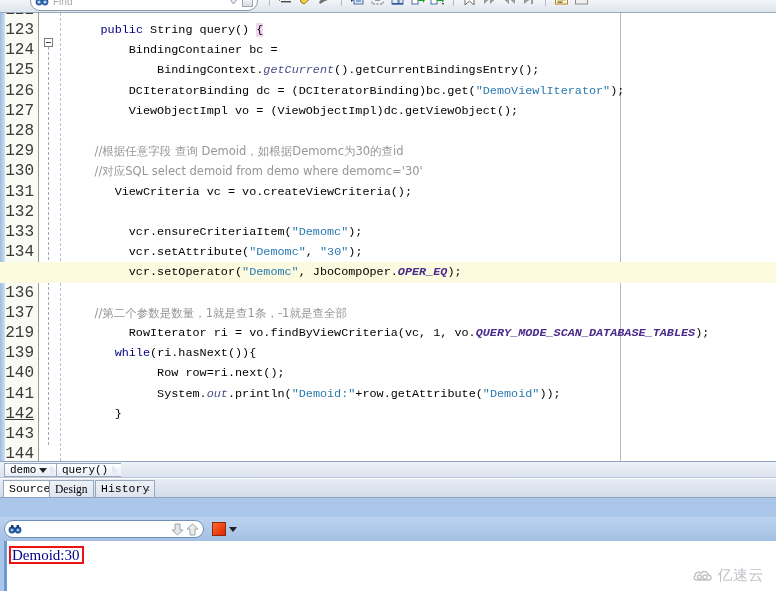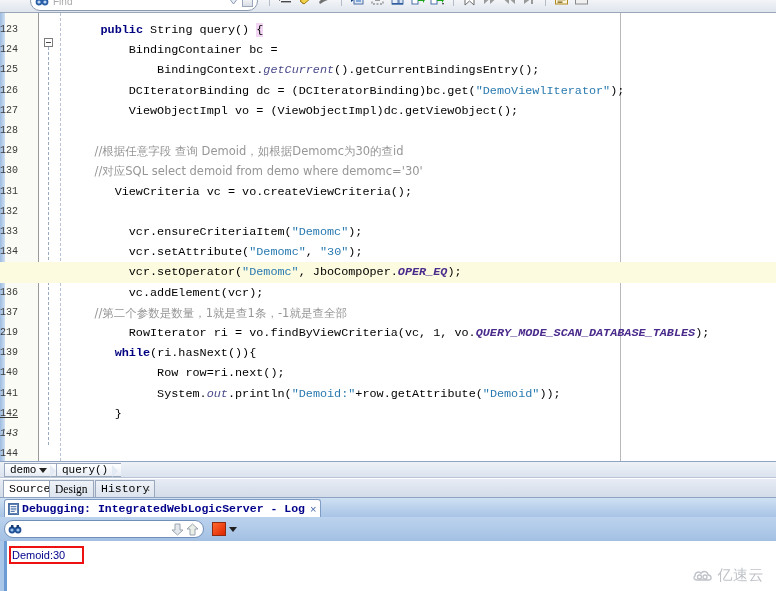--- a/index.html
+++ b/index.html
@@ -105,9 +105,9 @@
     background: #fcfbdf;
   }
   .lnum {
-    position: absolute; right: 20px; top: 0;
+    position: absolute; right: 4px; top: 0;
     font-family: "Liberation Mono", monospace;
-    font-size: 10px; color: #3a3a3a;
+    font-size: 16px; color: #3a3a3a;
     line-height: 20.2px;
   }
   .codeline {

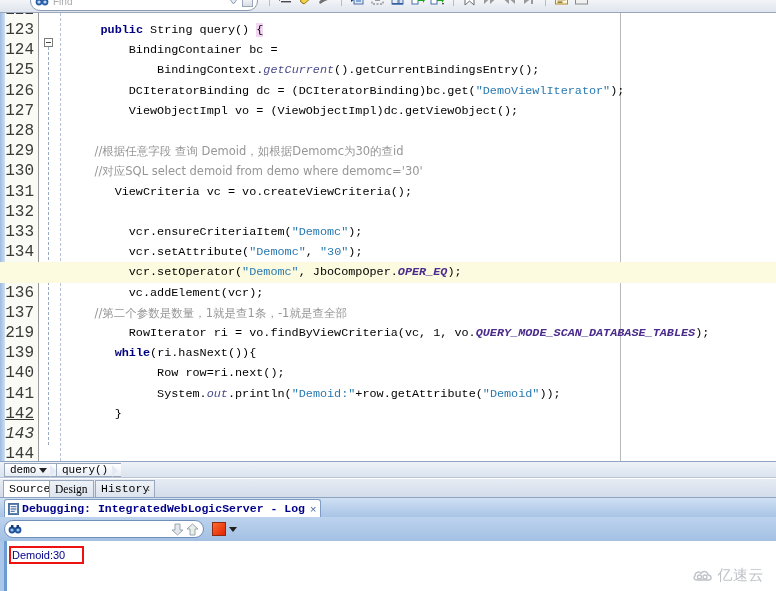--- a/index.html
+++ b/index.html
@@ -118,7 +118,7 @@
     color: #000000;
     white-space: pre;
   }
-  .kw { color: #000080; font-weight: bold; }
+  .kw { color: #000080; font-weight: normal; }
   .str { color: #2a7ab0; }
   .cmt { color: #969696; }
   .stat { color: #4a4a8a; font-style: italic; }

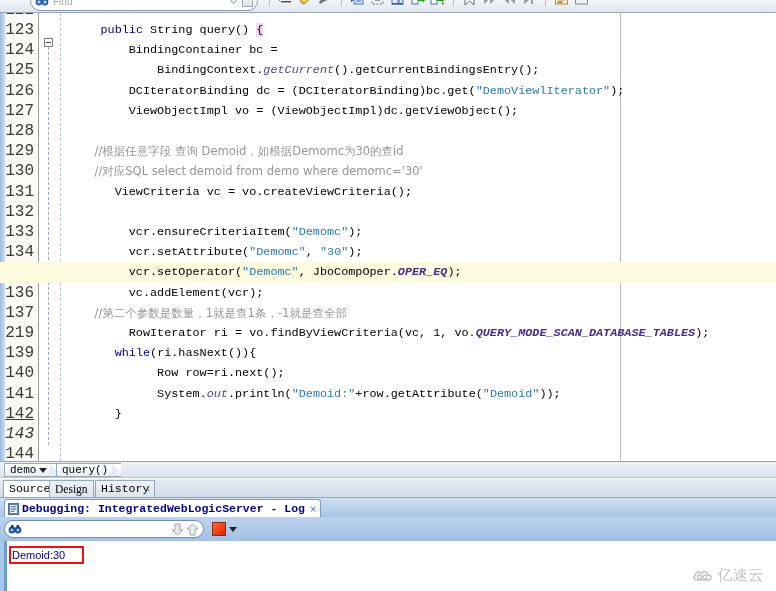--- a/index.html
+++ b/index.html
@@ -437,7 +437,6 @@
         <div class="codeline" style="top: 229.2px;"><span>          vcr.setAttribute(</span><span class="str">"Demomc"</span><span>, </span><span class="str">"30"</span><span>);</span></div>
         <div class="hl-band" style="top: 249.4px; left: -58px;"></div>
         <div class="codeline" style="top: 249.4px;"><span>          vcr.setOperator(</span><span class="str">"Demomc"</span><span>, JboCompOper.</span><span class="constc">OPER_EQ</span><span>);</span></div>
-        <div class="codeline" style="top: 269.6px;"><span>          vc.addElement(vcr);</span></div>
         <div class="codeline" style="top: 289.8px;"><span class="cmt cjk">          //第二个参数是数量，1就是查1条，-1就是查全部</span></div>
         <div class="codeline" style="top: 310px;"><span>          RowIterator ri = vo.findByViewCriteria(vc, 1, vo.</span><span class="constc">QUERY_MODE_SCAN_DATABASE_TABLES</span><span>);</span></div>
         <div class="codeline" style="top: 330.2px;"><span>        </span><span class="kw">while</span><span>(ri.hasNext()){</span></div>

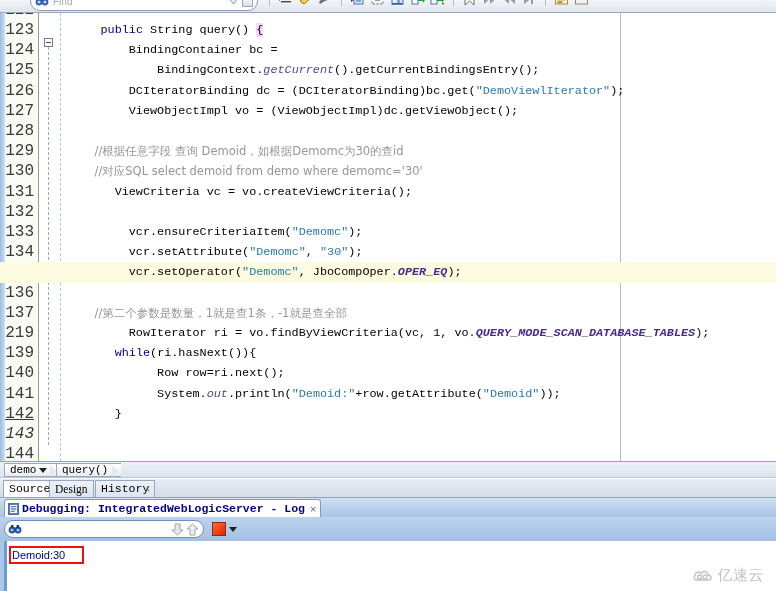--- a/index.html
+++ b/index.html
@@ -415,7 +415,7 @@
         <div class="lnum" style="top: 350.4px;">140</div>
         <div class="lnum" style="top: 370.6px;">141</div>
         <div class="lnum" style="top: 390.8px; text-decoration: underline;">142</div>
-        <div class="lnum" style="top: 411px; font-style: italic;">143</div>
+        <div class="lnum" style="top: 411px;">143</div>
         <div class="lnum" style="top: 431.2px;">144</div>
       </div>
     <div class="fold-col" id="foldcol">

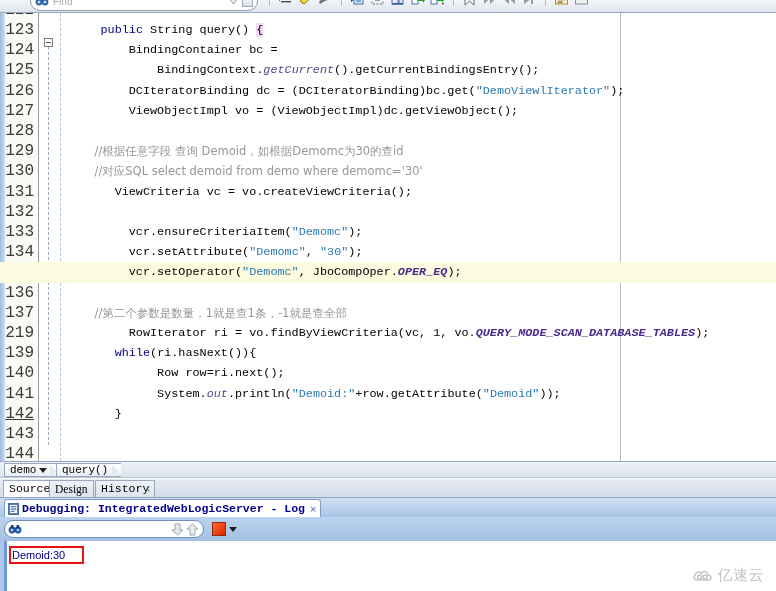--- a/index.html
+++ b/index.html
@@ -466,19 +466,6 @@
   </div>
 
   <div class="logpanel">
-    <div class="log-tabrow">
-      <div class="log-tab">
-        <svg class="log-tab-icon" viewBox="0 0 11 12">
-          <rect x="0.5" y="0.5" width="10" height="11" fill="#ffffff" stroke="#3a63a0"></rect>
-          <rect x="2" y="2.5" width="7" height="1" fill="#3a63a0"></rect>
-          <rect x="2" y="4.5" width="7" height="1" fill="#3a63a0"></rect>
-          <rect x="2" y="6.5" width="7" height="1" fill="#3a63a0"></rect>
-          <rect x="2" y="8.5" width="5" height="1" fill="#3a63a0"></rect>
-        </svg>
-        <span class="log-tab-label">Debugging: IntegratedWebLogicServer - Log</span>
-        <span class="log-tab-close">×</span>
-      </div>
-    </div>
 
     <div class="log-toolbar">
       <div class="log-find">

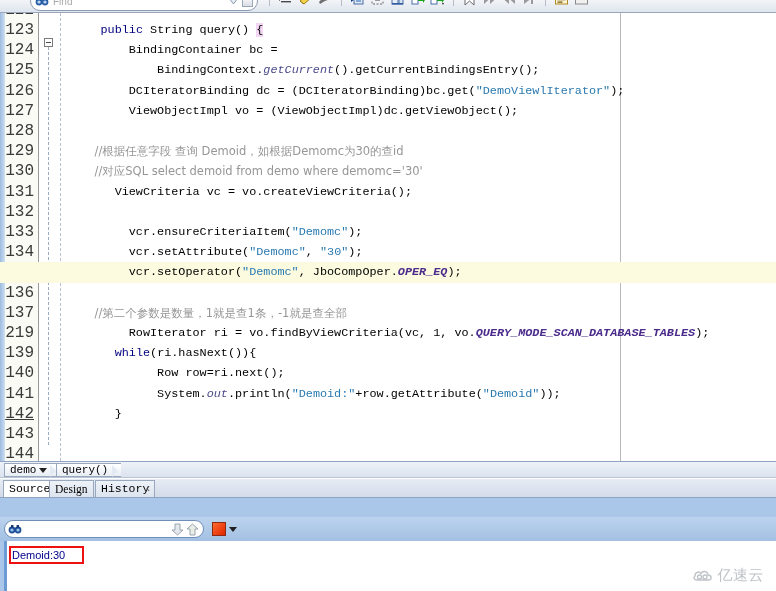--- a/index.html
+++ b/index.html
@@ -277,8 +277,8 @@
   }
   .log-line {
     position: absolute; left: 5px; top: 7px;
-    font-family: Liberation Sans, sans-serif;
-    font-size: 11px; color: #00008b;
+    font-family: Liberation Serif, serif;
+    font-size: 15px; color: #00008b;
     line-height: 14px; white-space: pre;
   }
   .redbox {

